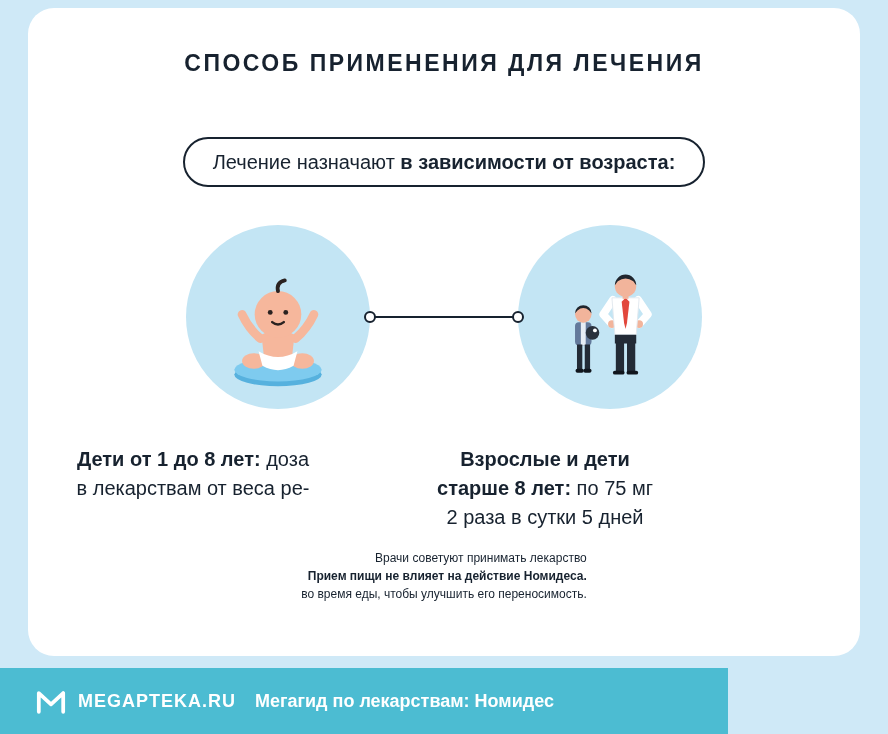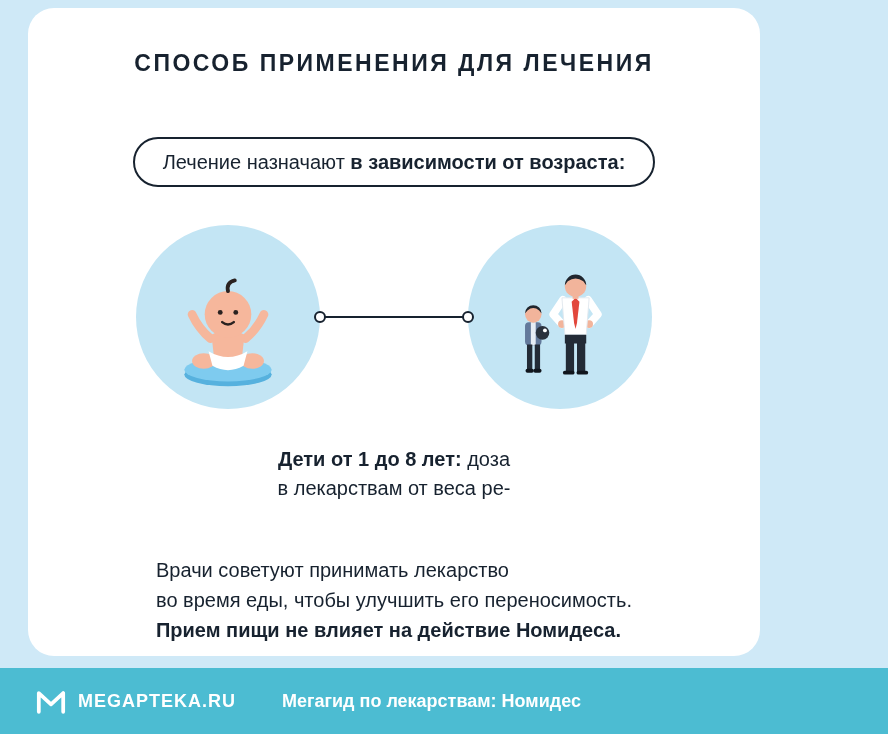--- a/index.html
+++ b/index.html
@@ -18,7 +18,7 @@
     font-family:"Liberation Sans","DejaVu Sans",sans-serif;
   }
   .card{
-    position:absolute;top:8px;left:28px;width:732px;height:648px;
+    position:absolute;top:8px;left:28px;width:832px;height:648px;
     background:var(--card);border-radius:26px;
     display:flex;flex-direction:column;align-items:center;
   }

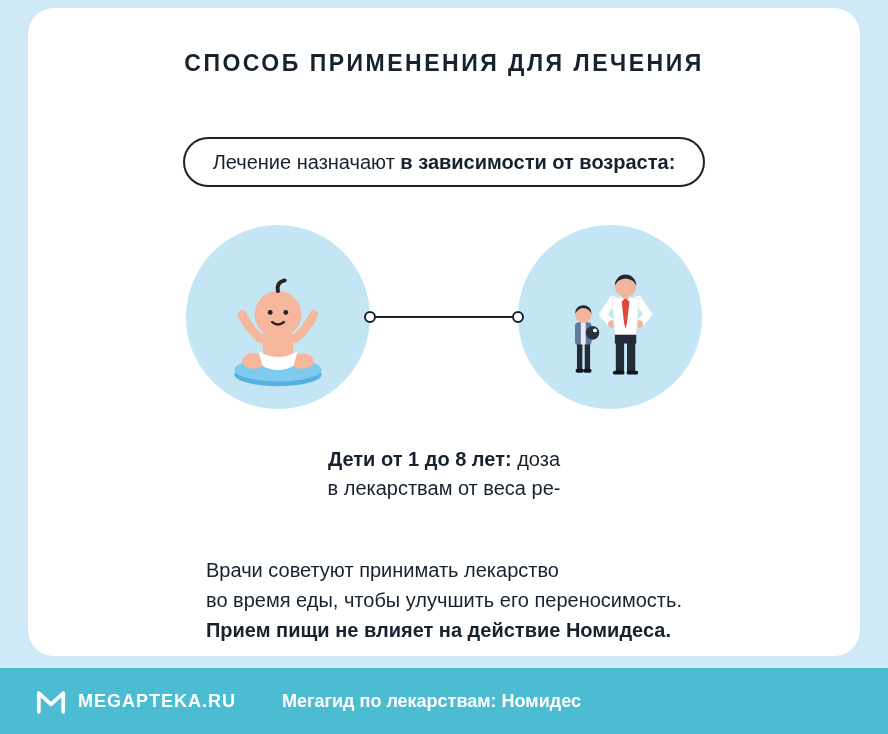--- a/index.html
+++ b/index.html
@@ -58,7 +58,7 @@
   .connector::after{right:-2px;}
   .age-texts{
     margin-top:36px;width:100%;
-    display:flex;justify-content:center;gap:22px;
+    display:flex;gap:22px;
   }
   .age-col{
     width:330px;text-align:center;

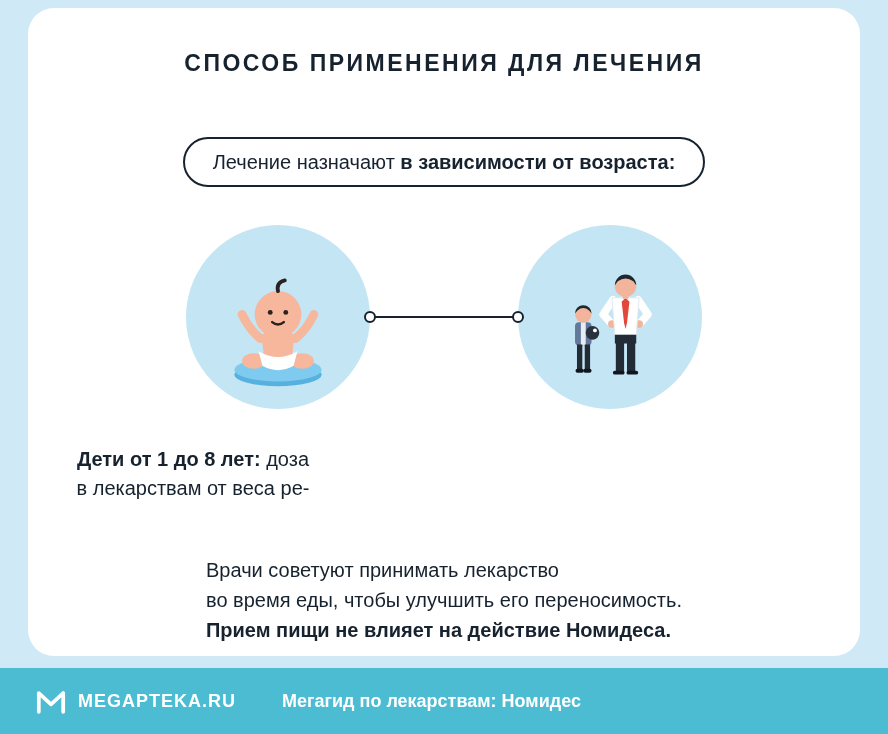--- a/index.html
+++ b/index.html
@@ -157,6 +157,11 @@
       <div class="line">в лекарствам от веса ре-</div>
     </div>
 
+    <div class="age-col">
+      <div class="line"><b>Взрослые и дети</b></div>
+      <div class="line"><b>старше 8 лет:</b><span> по 75 мг</span></div>
+      <div class="line">2 раза в сутки 5 дней</div>
+    </div>
 
   </div>
 

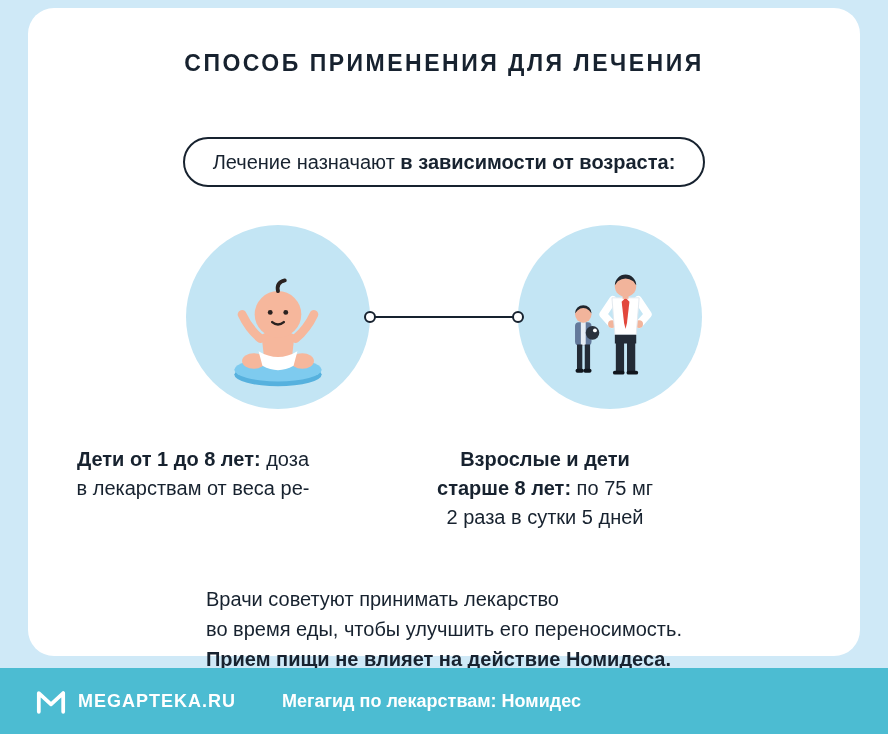--- a/index.html
+++ b/index.html
@@ -65,8 +65,8 @@
     font-size:20px;line-height:1.45;
   }
   .note{
-    margin-top:52px;text-align:left;
-    font-size:20px;line-height:1.5;
+    margin-top:17px;text-align:right;
+    font-size:12px;line-height:1.5;
   }
   .note .bold{font-weight:bold;}
   b{font-weight:bold;}

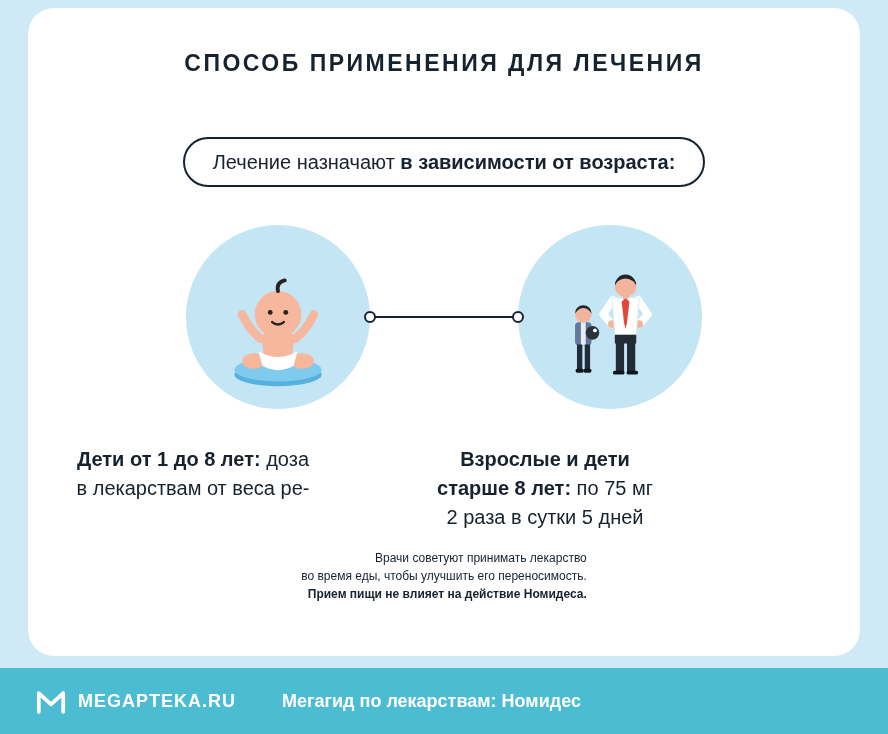--- a/index.html
+++ b/index.html
@@ -167,8 +167,8 @@
 
   <div class="note">
     <div class="line">Врачи советуют принимать лекарство</div>
+    <div class="line bold">Прием пищи не влияет на действие Номидеса.</div>
     <div class="line">во время еды, чтобы улучшить его переносимость.</div>
-    <div class="line bold">Прием пищи не влияет на действие Номидеса.</div>
   </div>
 
 </div>

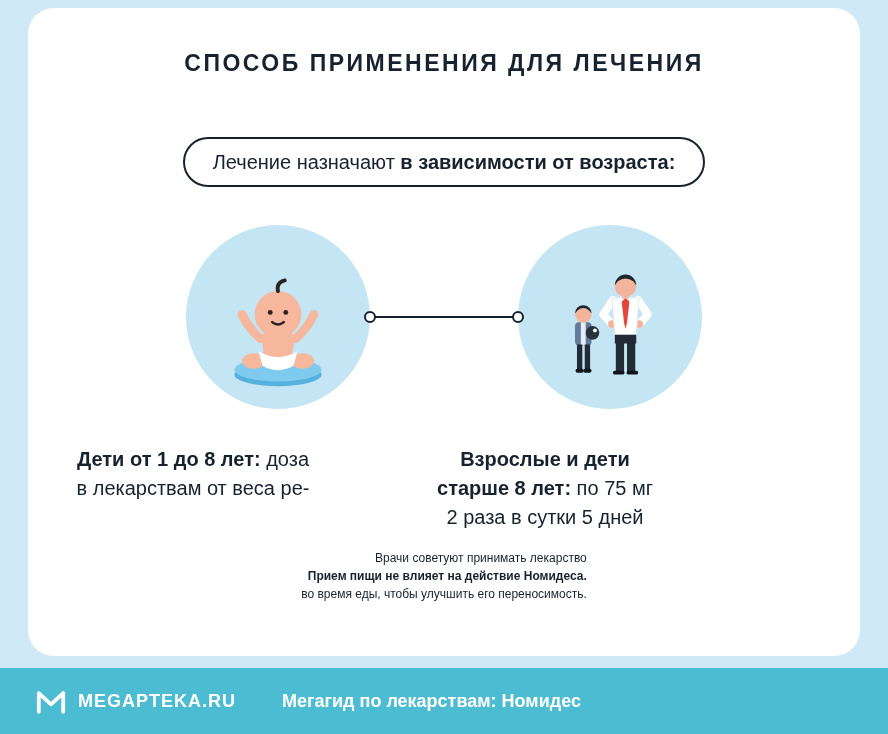--- a/index.html
+++ b/index.html
@@ -71,7 +71,7 @@
   .note .bold{font-weight:bold;}
   b{font-weight:bold;}
   .footer{
-    position:absolute;left:0;bottom:0;width:888px;height:66px;
+    position:absolute;left:0;bottom:0;width:728px;height:66px;
     background:var(--footer);
     display:flex;align-items:center;
     padding:0 36px;color:#ffffff;

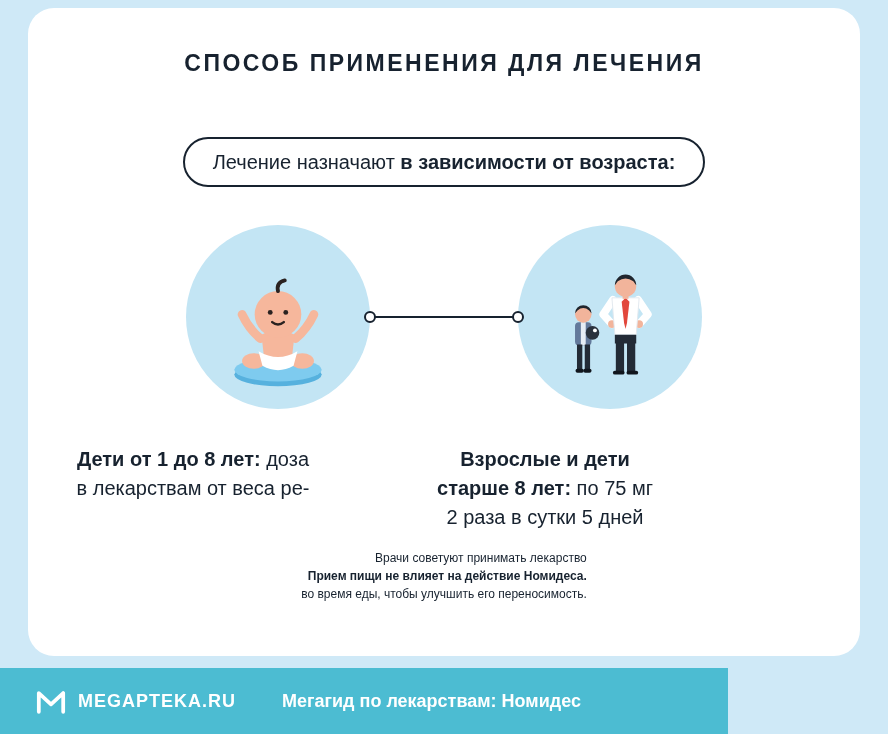--- a/index.html
+++ b/index.html
@@ -82,7 +82,7 @@
     font-weight:bold;font-size:18px;letter-spacing:1px;
   }
   .caption{
-    margin-left:46px;
+    margin-left:19px;
     font-weight:bold;font-size:18px;
   }
 </style>

